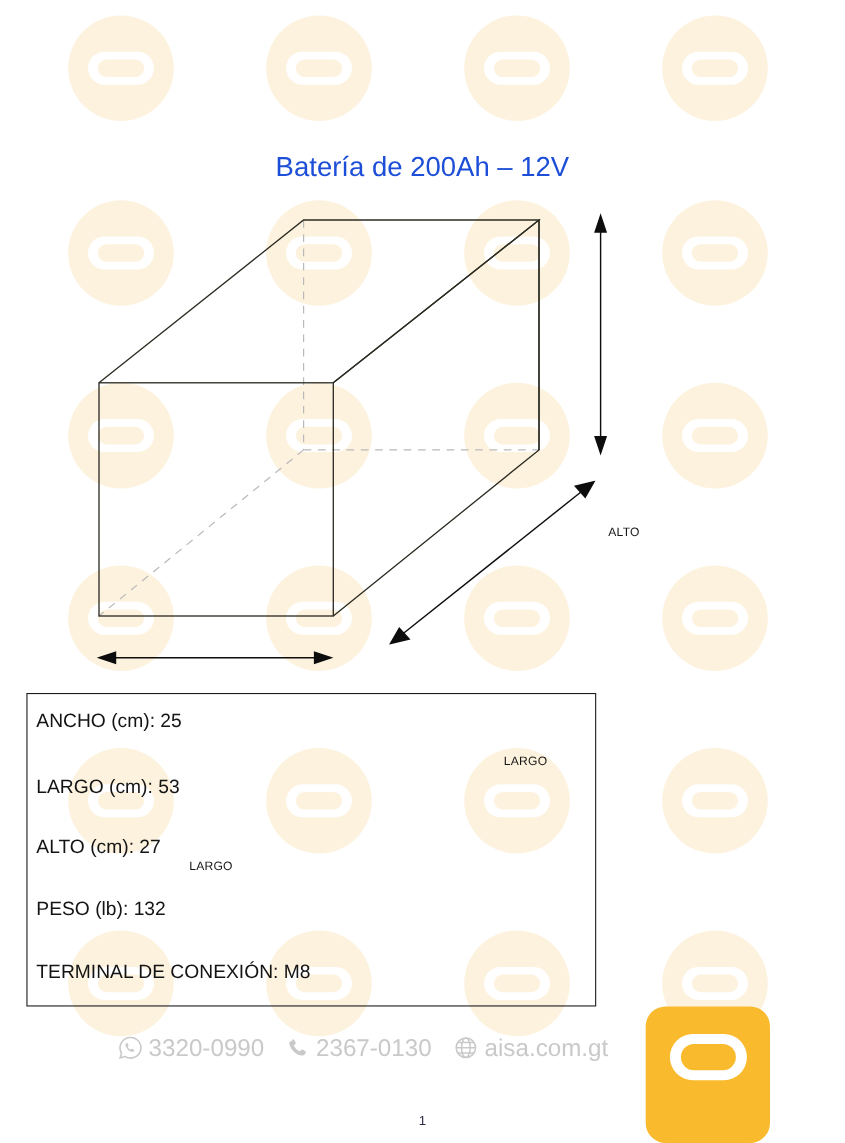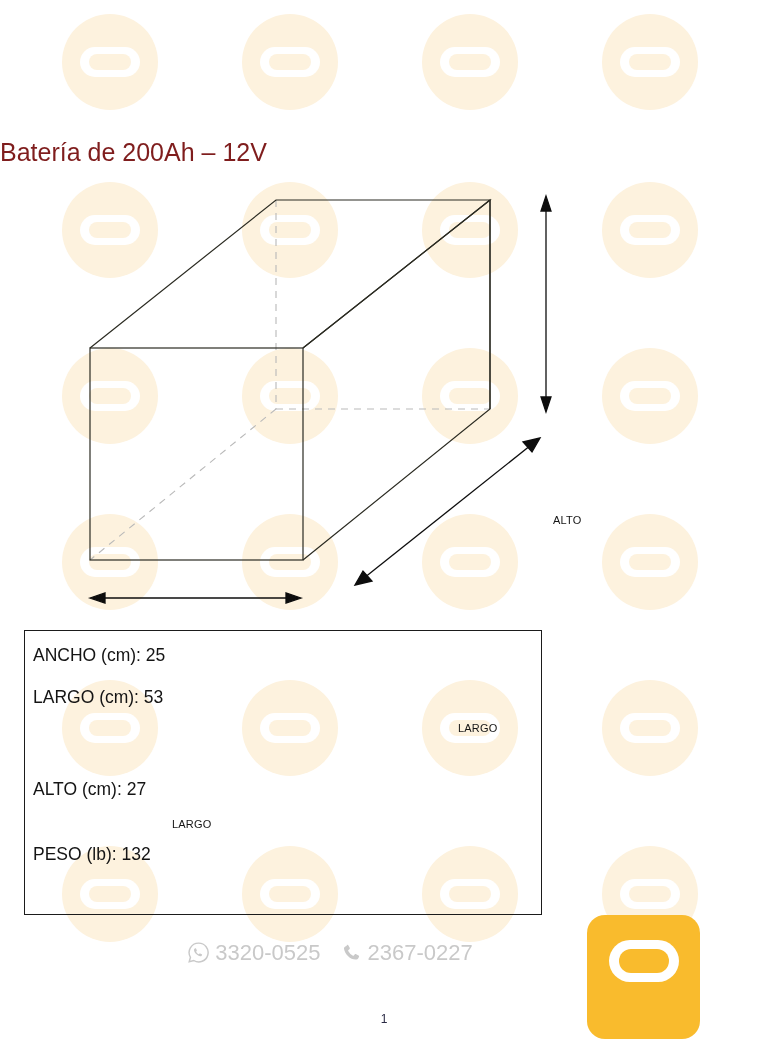--- a/index.html
+++ b/index.html
@@ -89,10 +89,10 @@
     left: 0;
     top: 138px;
     width: 768px;
-    text-align: left;
+    text-align: center;
     font-size: 25px;
     font-weight: normal;
-    color: #7f1d1d;
+    color: #1d4ed8;
   }
 
   

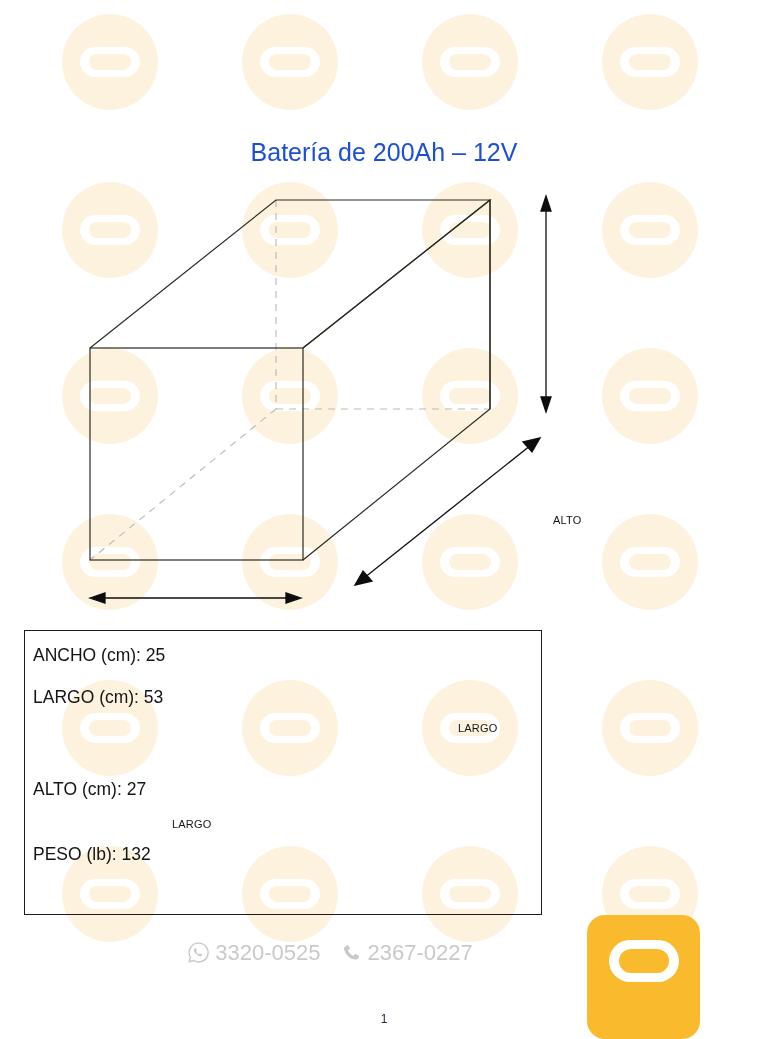--- a/index.html
+++ b/index.html
@@ -111,7 +111,6 @@
     color: #151515;
     white-space: nowrap;
     letter-spacing: 0.2px;
-    margin-top: 36px;
   }
   #label-alto { left: 553px; top: 298px; }
   #label-largo { left: 458px; top: 506px; }

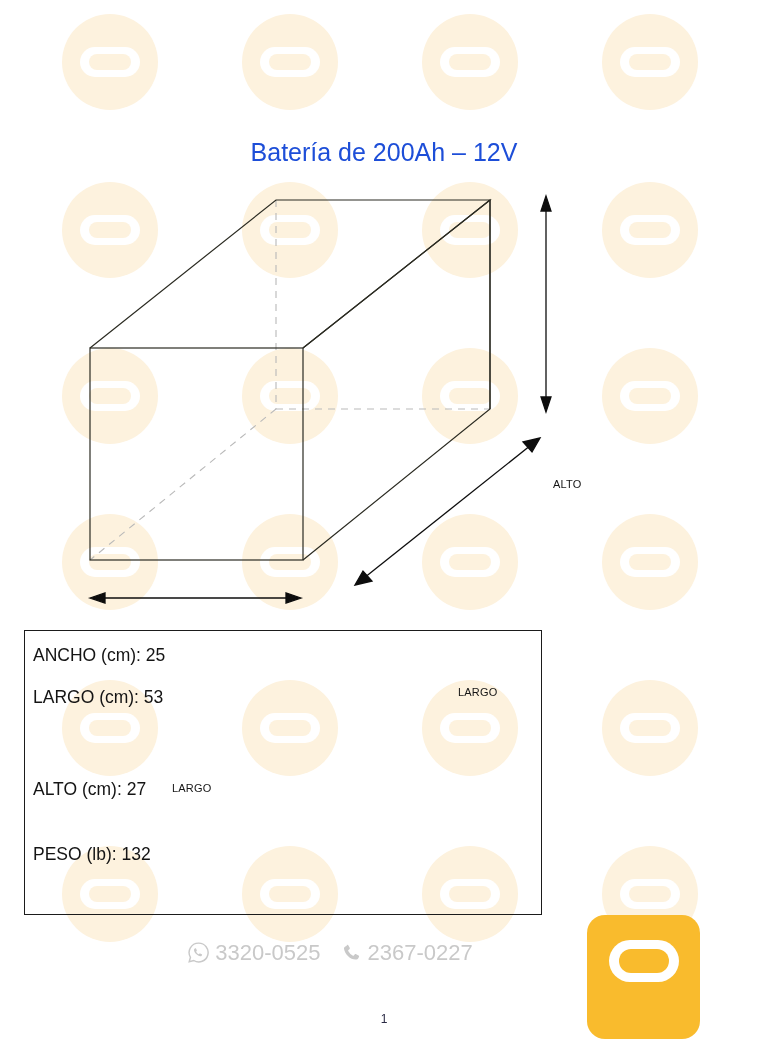--- a/index.html
+++ b/index.html
@@ -135,7 +135,7 @@
     white-space: nowrap;
   }
   .spec-row:nth-of-type(1) { top: 14px; }
-  .spec-row:nth-of-type(2) { top: 56px; }
+  .spec-row:nth-of-type(2) { top: 74px; }
   .spec-row:nth-of-type(3) { top: 128px; margin-top: 20px; }
   .spec-row:nth-of-type(4) { top: 185px; margin-top: 28px; }
   .spec-row:nth-of-type(5) { top: 242px; }

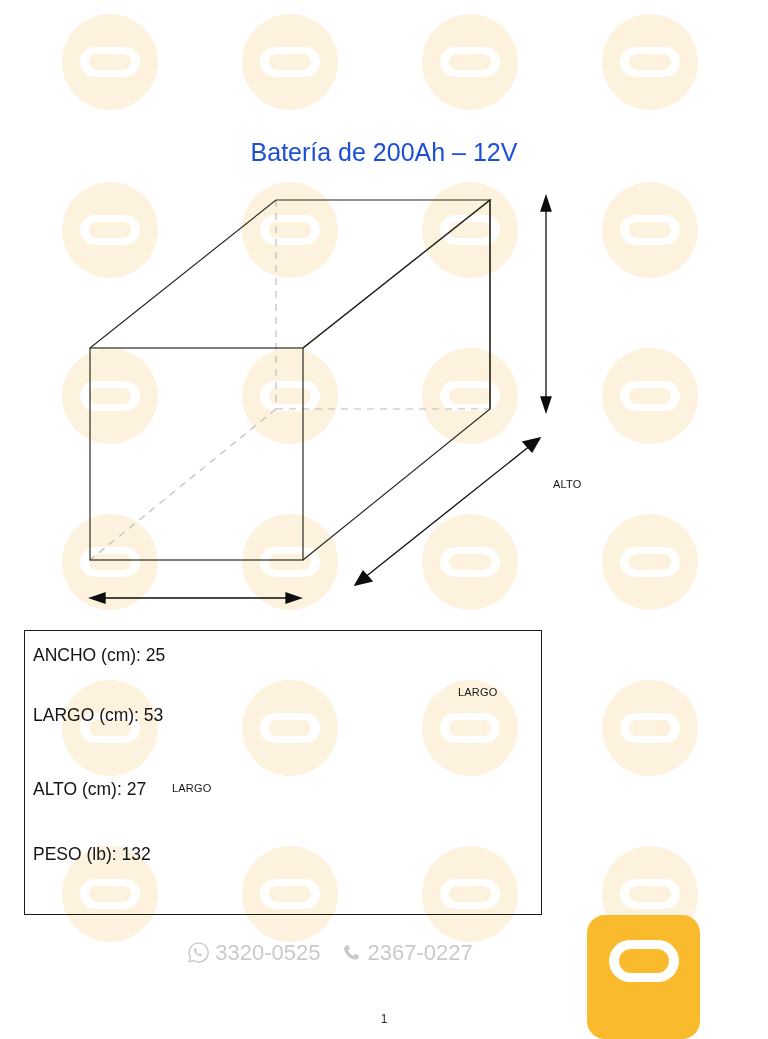--- a/index.html
+++ b/index.html
@@ -136,7 +136,7 @@
   }
   .spec-row:nth-of-type(1) { top: 14px; }
   .spec-row:nth-of-type(2) { top: 74px; }
-  .spec-row:nth-of-type(3) { top: 128px; margin-top: 20px; }
+  .spec-row:nth-of-type(3) { top: 128px; }
   .spec-row:nth-of-type(4) { top: 185px; margin-top: 28px; }
   .spec-row:nth-of-type(5) { top: 242px; }
 

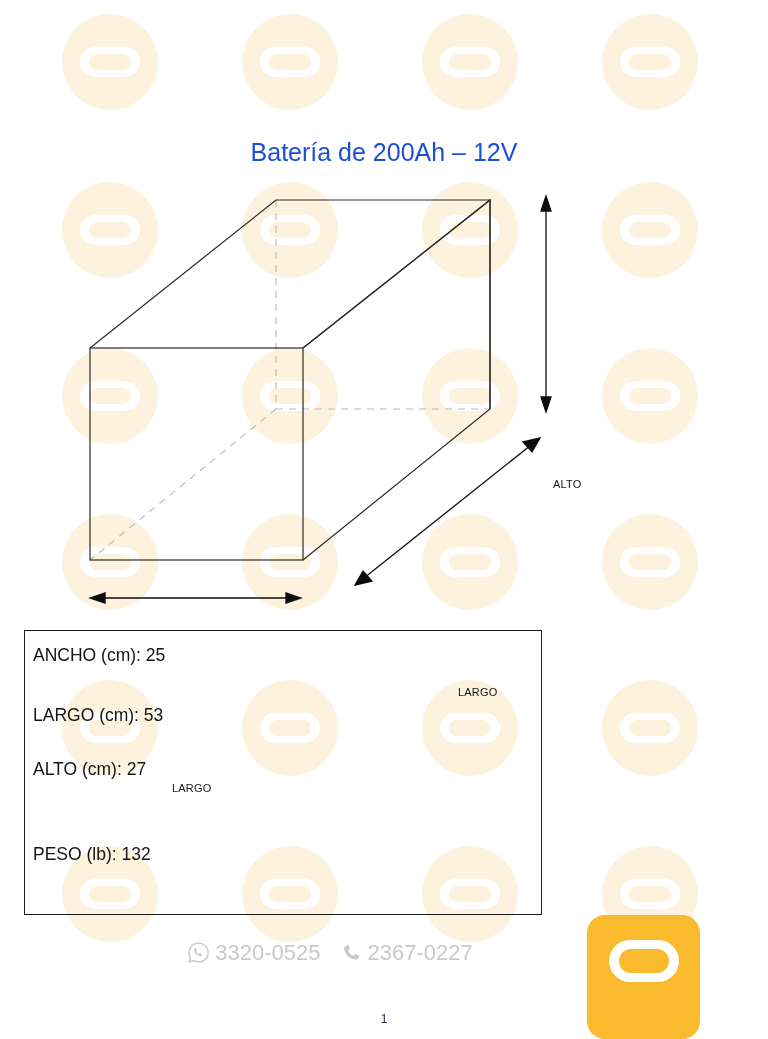--- a/index.html
+++ b/index.html
@@ -137,7 +137,7 @@
   .spec-row:nth-of-type(1) { top: 14px; }
   .spec-row:nth-of-type(2) { top: 74px; }
   .spec-row:nth-of-type(3) { top: 128px; }
-  .spec-row:nth-of-type(4) { top: 185px; margin-top: 28px; }
+  .spec-row:nth-of-type(4) { top: 185px; }
   .spec-row:nth-of-type(5) { top: 242px; }
 
   

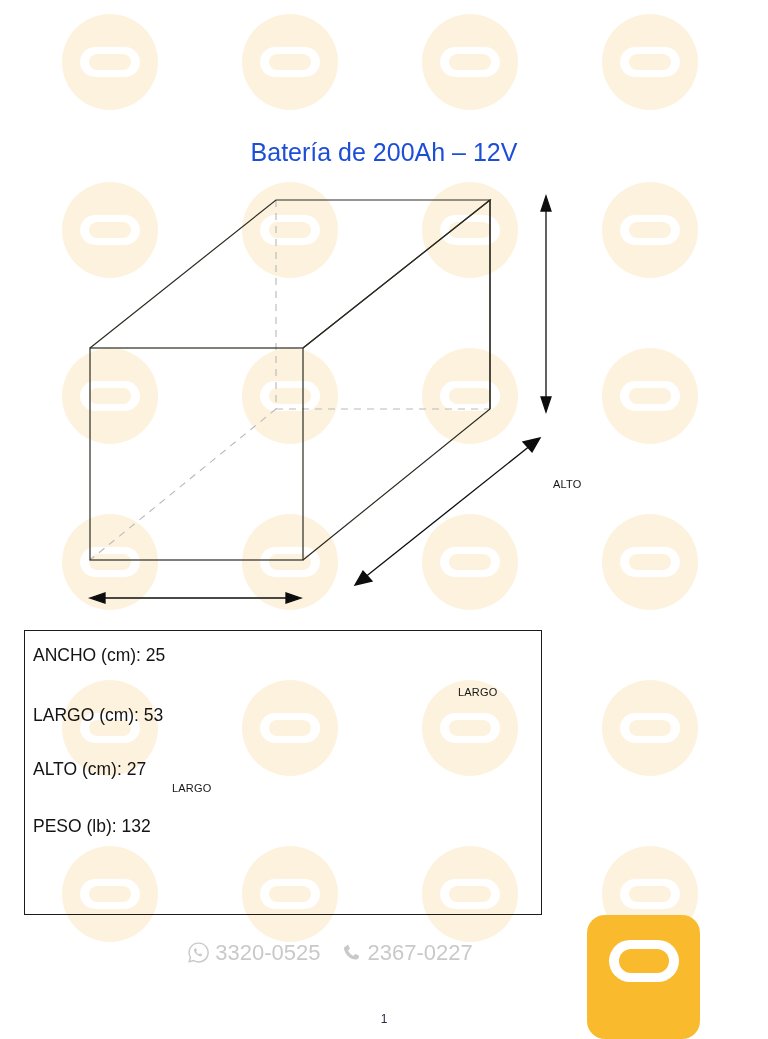--- a/index.html
+++ b/index.html
@@ -384,6 +384,7 @@
       <div class="spec-row">LARGO (cm): 53</div>
       <div class="spec-row">ALTO (cm): 27</div>
       <div class="spec-row">PESO (lb): 132</div>
+      <div class="spec-row">TERMINAL DE CONEXIÓN: M8</div>
     </div>
 
     <div id="footer-contact">

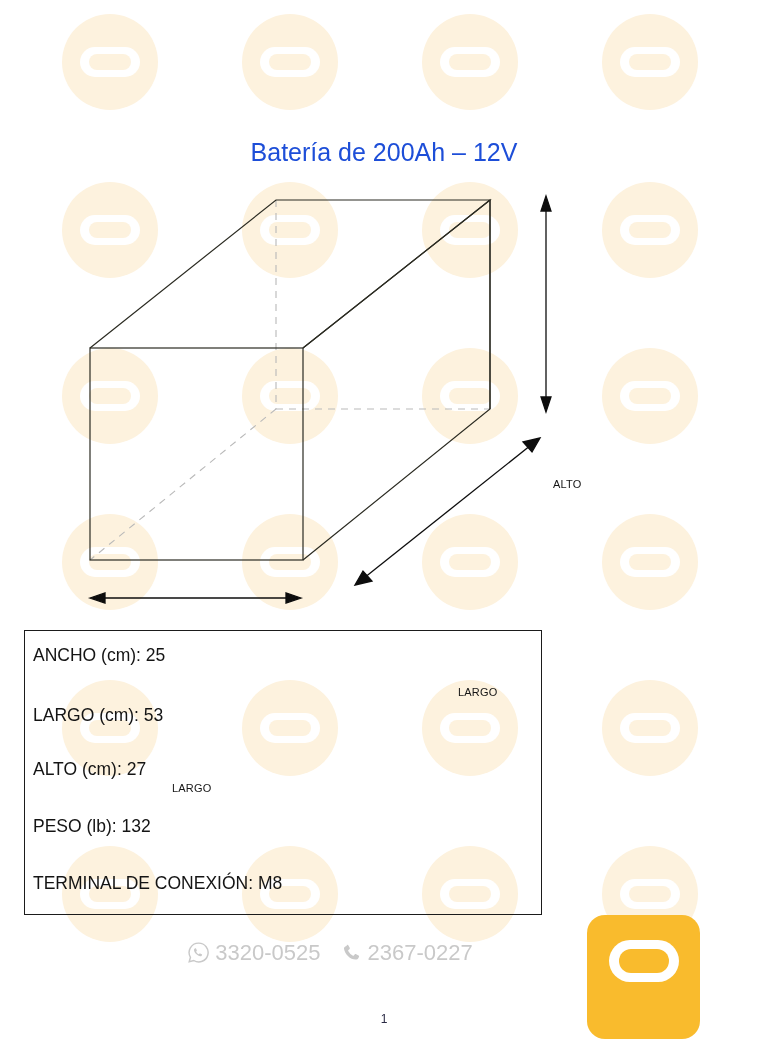--- a/index.html
+++ b/index.html
@@ -396,7 +396,7 @@
             <path d="M8.8 7.6c.3-.05.55 0 .72.38l.72 1.6c.12.28.06.5-.1.72l-.45.55c-.14.18-.17.37-.05.58.4.74 1.5 1.85 2.3 2.27.22.12.42.1.58-.06l.56-.5c.22-.18.44-.22.7-.1l1.6.75c.35.17.4.42.34.72-.12.62-.8 1.3-1.5 1.38-1.5.16-3.4-1-4.65-2.24-1.24-1.24-2.4-3.12-2.25-4.62.07-.7.76-1.35 1.48-1.43z" fill="#c9c9c9" stroke="none"></path>
           </svg>
         </span>
-        <span>3320-0525</span>
+        <span>3320-0990</span>
       </div>
 
       <div class="contact-item">

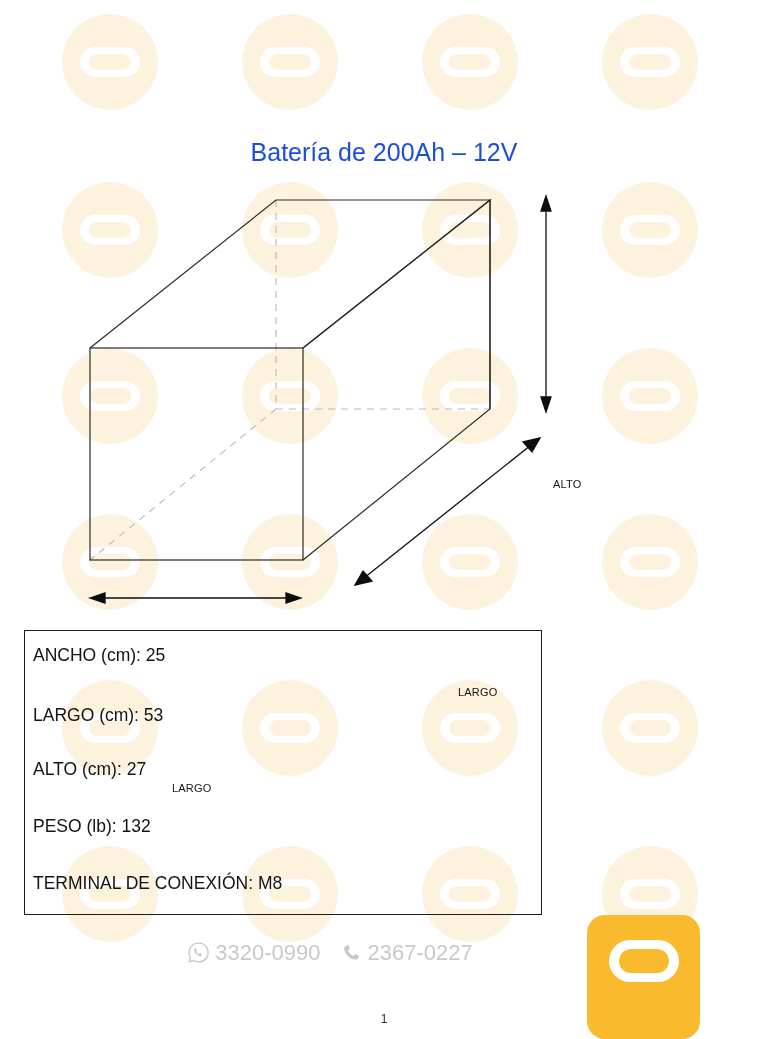--- a/index.html
+++ b/index.html
@@ -405,7 +405,7 @@
             <path d="M6.3 3.2c.6-.35 1.3-.16 1.65.42l1.55 2.6c.33.56.2 1.26-.3 1.65l-1.1.86c-.3.24-.4.64-.24.98a12.3 12.3 0 0 0 5.2 5.2c.34.17.74.06.98-.24l.86-1.1c.39-.5 1.09-.63 1.65-.3l2.6 1.55c.58.35.77 1.05.42 1.65l-.9 1.55c-.45.78-1.33 1.2-2.2 1.03C10.5 19.5 4.5 13.5 3.3 7.5c-.17-.87.25-1.75 1.03-2.2l1.97-1.1z"></path>
           </svg>
         </span>
-        <span>2367-0227</span>
+        <span>2367-0130</span>
       </div>
 
     </div>

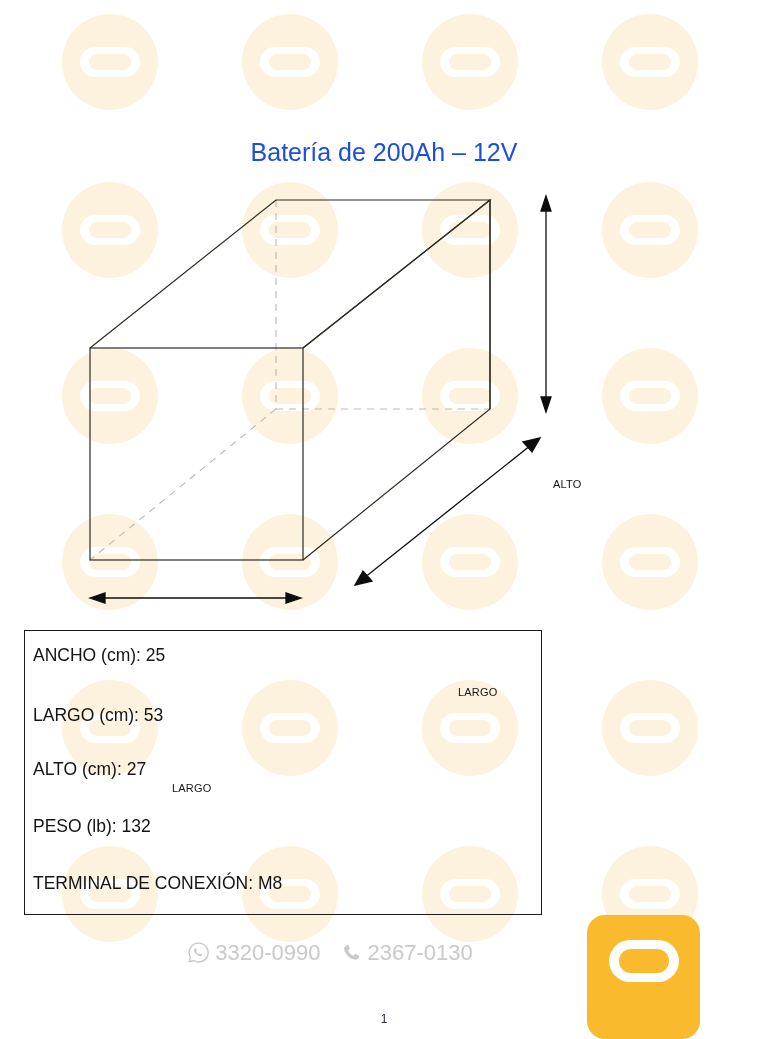--- a/index.html
+++ b/index.html
@@ -408,6 +408,18 @@
         <span>2367-0130</span>
       </div>
 
+      <div class="contact-item">
+        <span>
+          <svg width="23" height="23" viewBox="0 0 24 24" fill="none" stroke="#c9c9c9" stroke-width="1.4">
+            <circle cx="12" cy="12" r="9.2"></circle>
+            <ellipse cx="12" cy="12" rx="4.1" ry="9.2"></ellipse>
+            <line x1="2.8" y1="12" x2="21.2" y2="12"></line>
+            <line x1="4.3" y1="7" x2="19.7" y2="7"></line>
+            <line x1="4.3" y1="17" x2="19.7" y2="17"></line>
+          </svg>
+        </span>
+        <span>aisa.com.gt</span>
+      </div>
     </div>
 
     <div id="brand-logo">

